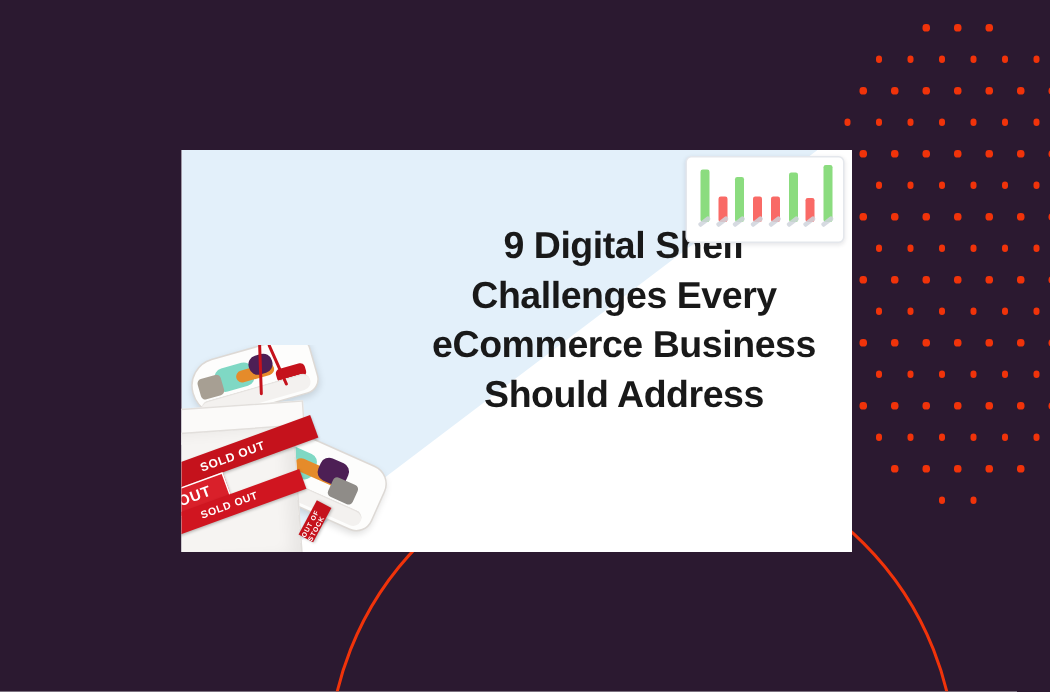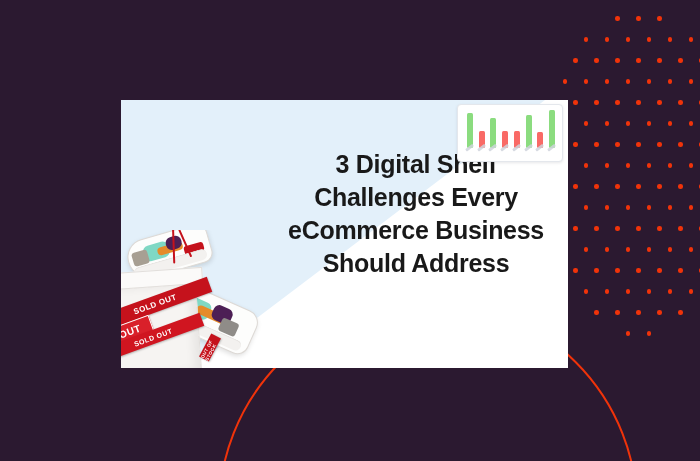--- a/index.html
+++ b/index.html
@@ -357,7 +357,7 @@
       <div class="tape tape-tiny" data-interactable="false">OUT OF STOCK</div>
     </div>
 
-    <div id="card-title" data-interactable="false">3 Digital Shelf
+    <div id="card-title" data-interactable="false">9 Digital Shelf
 Challenges Every
 eCommerce Business
 Should Address</div>

